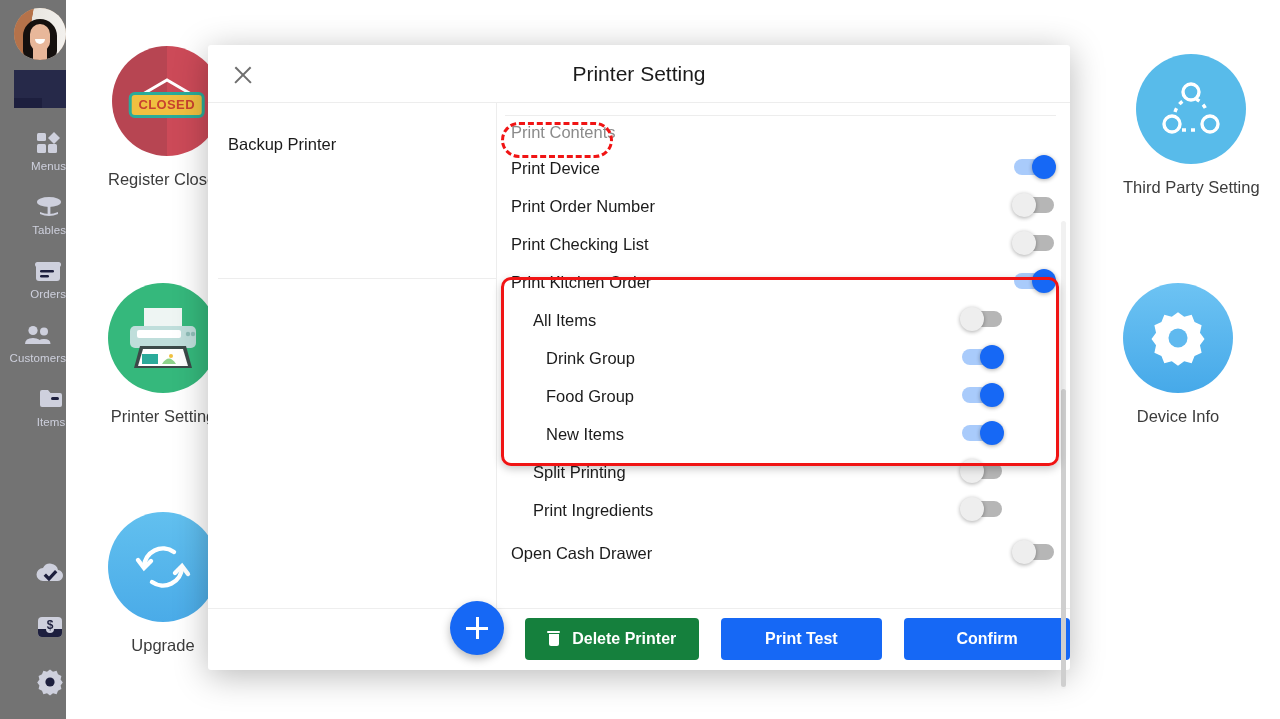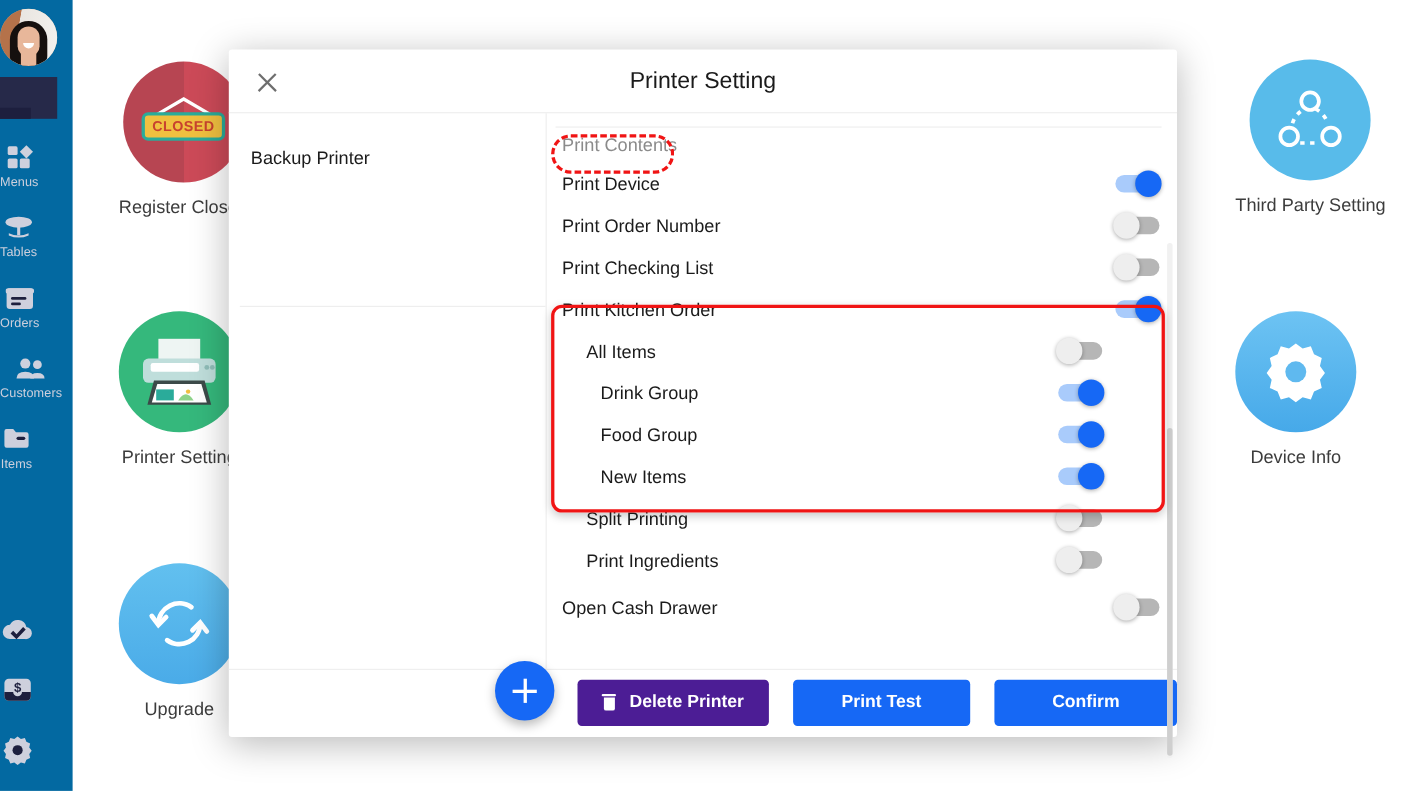--- a/index.html
+++ b/index.html
@@ -220,7 +220,7 @@
     </div>
   </div>
 
-  <div class="bgtile" style="left:108px; top:56px;">
+  <div class="bgtile" style="left:108px; top:46px;">
     <div class="bgcircle c-closed">
       <svg class="signrope" viewBox="0 0 56 20">
           <path d="M4 18 L28 4 L52 18" stroke="#fff" stroke-width="3" fill="none" stroke-linecap="round"></path>

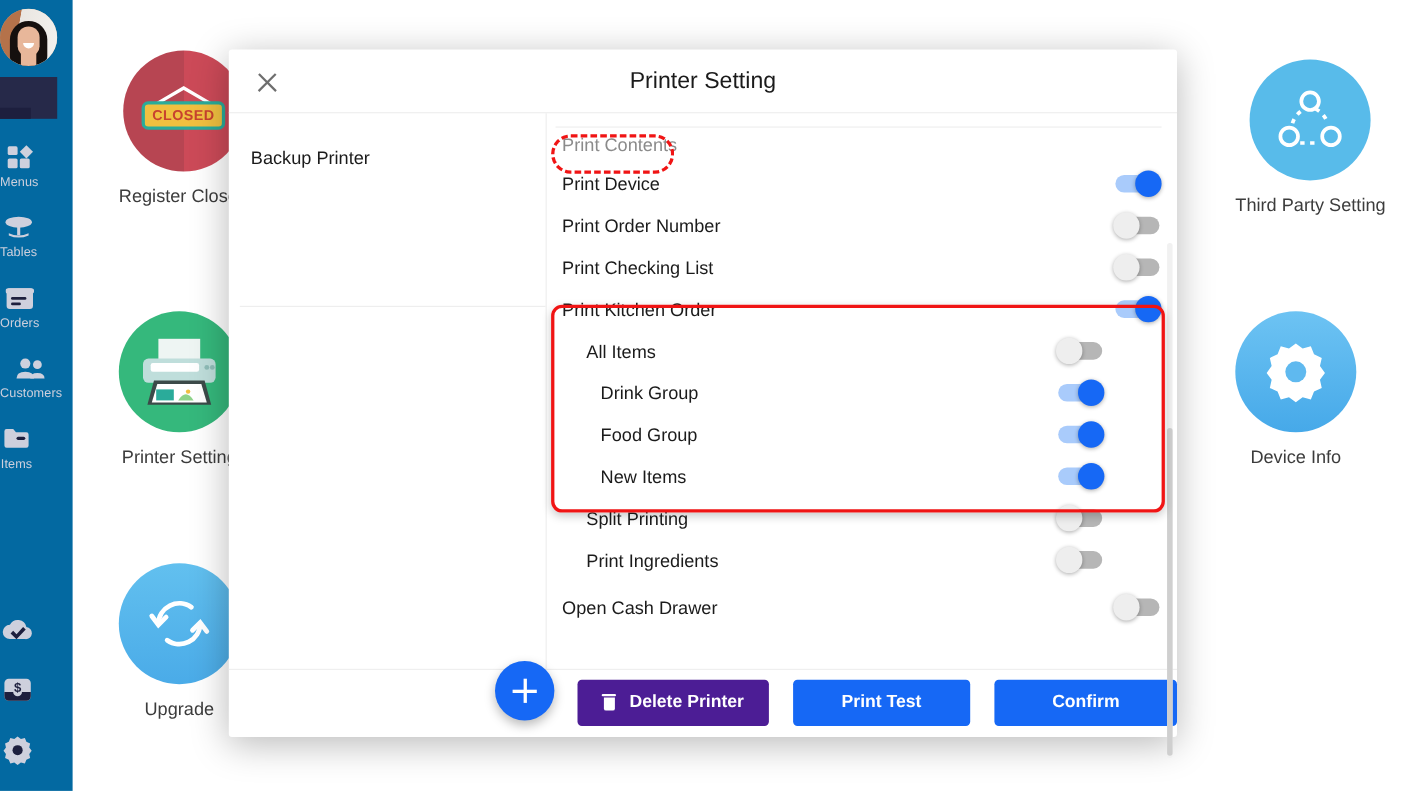--- a/index.html
+++ b/index.html
@@ -14,7 +14,7 @@
   
   .leftnav {
     position: absolute; left:0; top:0; width:66px; height:719px;
-    background:#0369a1; display:flex; flex-direction:column; align-items:flex-start;
+    background:#737373; display:flex; flex-direction:column; align-items:flex-end;
   }
   .avatar {
     width:52px; height:52px; border-radius:50%; margin-top:8px;

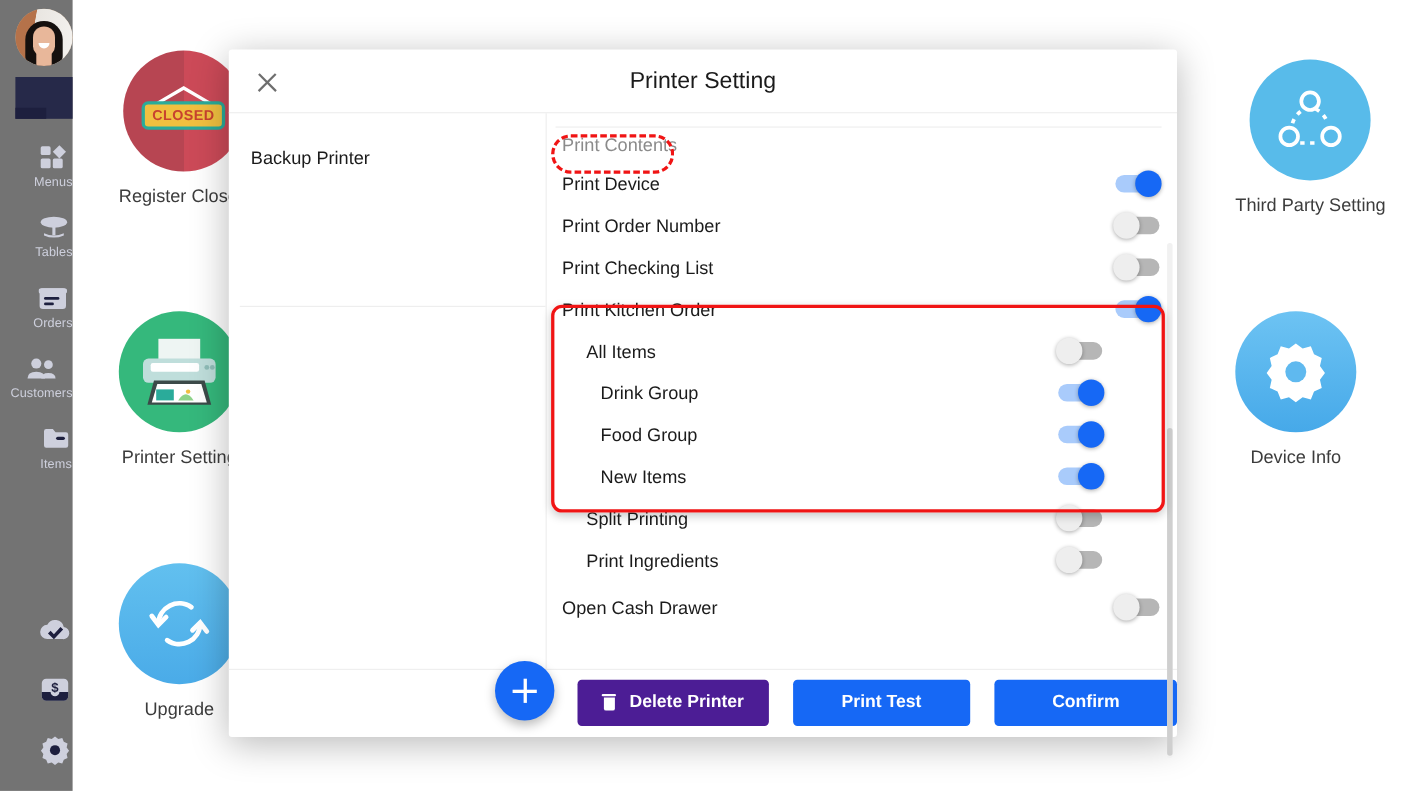--- a/index.html
+++ b/index.html
@@ -118,7 +118,7 @@
   .btn { height:42px; border:none; border-radius:4px; color:#fff; font-size:16px;
          font-weight:bold; cursor:pointer; font-family:"Liberation Sans", sans-serif;
          display:flex; align-items:center; justify-content:center; gap:12px; }
-  .btn-del { width:178px; background:#4c1d95;margin-left:14px; }
+  .btn-del { width:178px; background:#15803d;margin-left:14px; }
   .btn-test { width:166px; background:#1668f5; }
   .btn-confirm { width:170px; background:#1668f5;text-align:center; }
   .trash { width:13px; height:16px; position:relative; }

